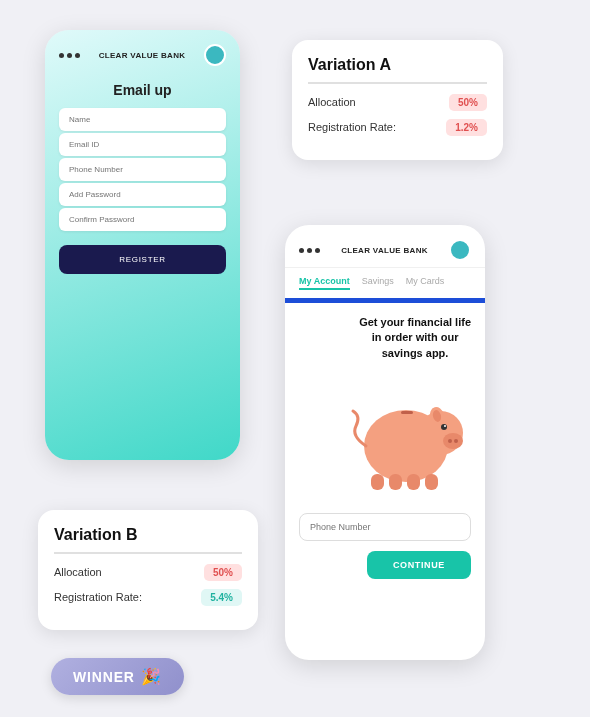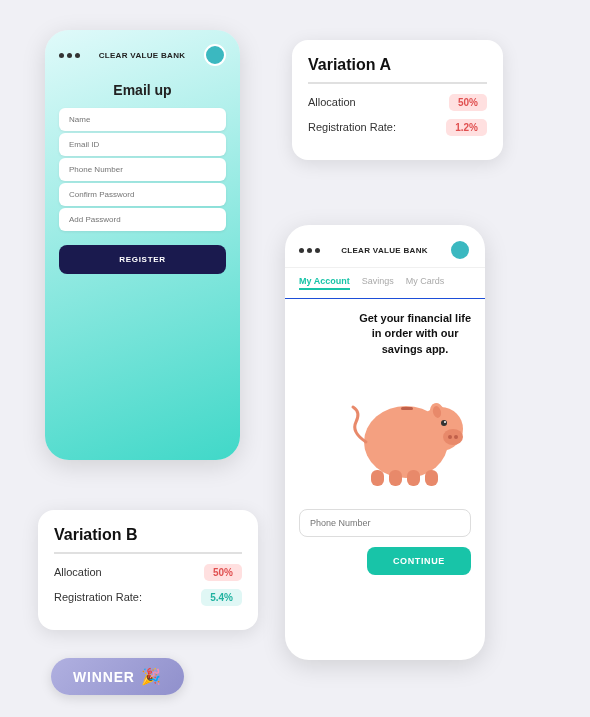--- a/index.html
+++ b/index.html
@@ -262,8 +262,8 @@
     <input class="input-field" type="text" placeholder="Name" style="">
     <input class="input-field" type="text" placeholder="Email ID" style="">
     <input class="input-field" type="text" placeholder="Phone Number" style="">
+    <input class="input-field" type="password" placeholder="Add Password" style="">
     <input class="input-field" type="password" placeholder="Confirm Password" style="">
-    <input class="input-field" type="password" placeholder="Add Password" style="">
   </div>
   <button class="register-btn">REGISTER</button>
 </div>

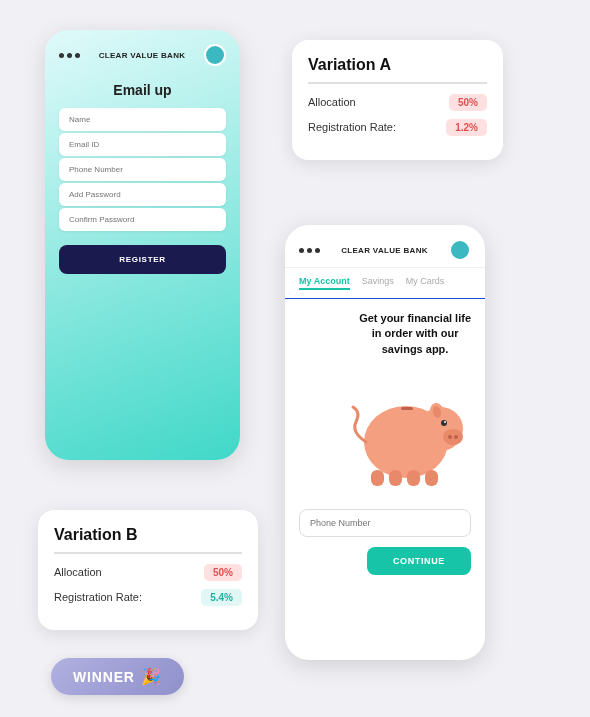--- a/index.html
+++ b/index.html
@@ -79,7 +79,7 @@
       border-radius: 8px;
       padding: 10px;
       font-size: 8px;
-      font-weight: 700;
+      font-weight: 400;
       letter-spacing: 0.09em;
       cursor: pointer;
       width: calc(100% - 28px);

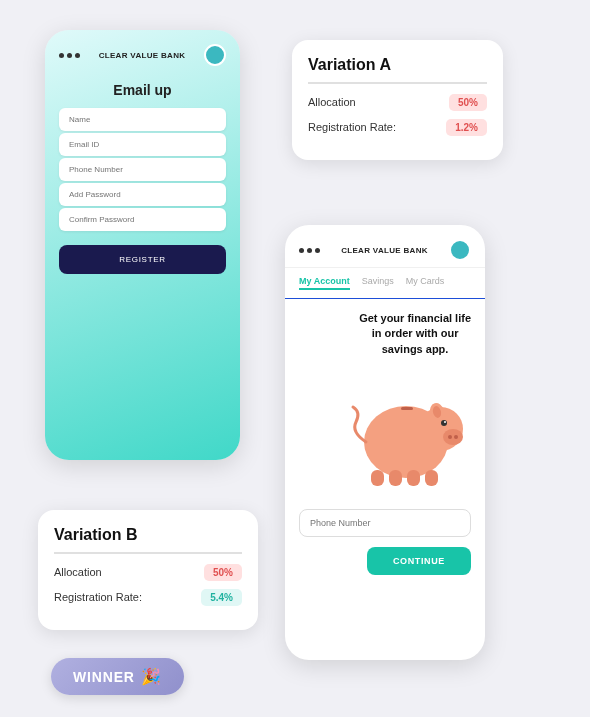--- a/index.html
+++ b/index.html
@@ -151,7 +151,7 @@
       display: flex;
       gap: 12px;
       padding: 8px 14px;
-      border-bottom: 1px solid #1d4ed8;
+      border-bottom: 5px solid #1d4ed8;
     }
     .nav-item {
       font-size: 9px;

